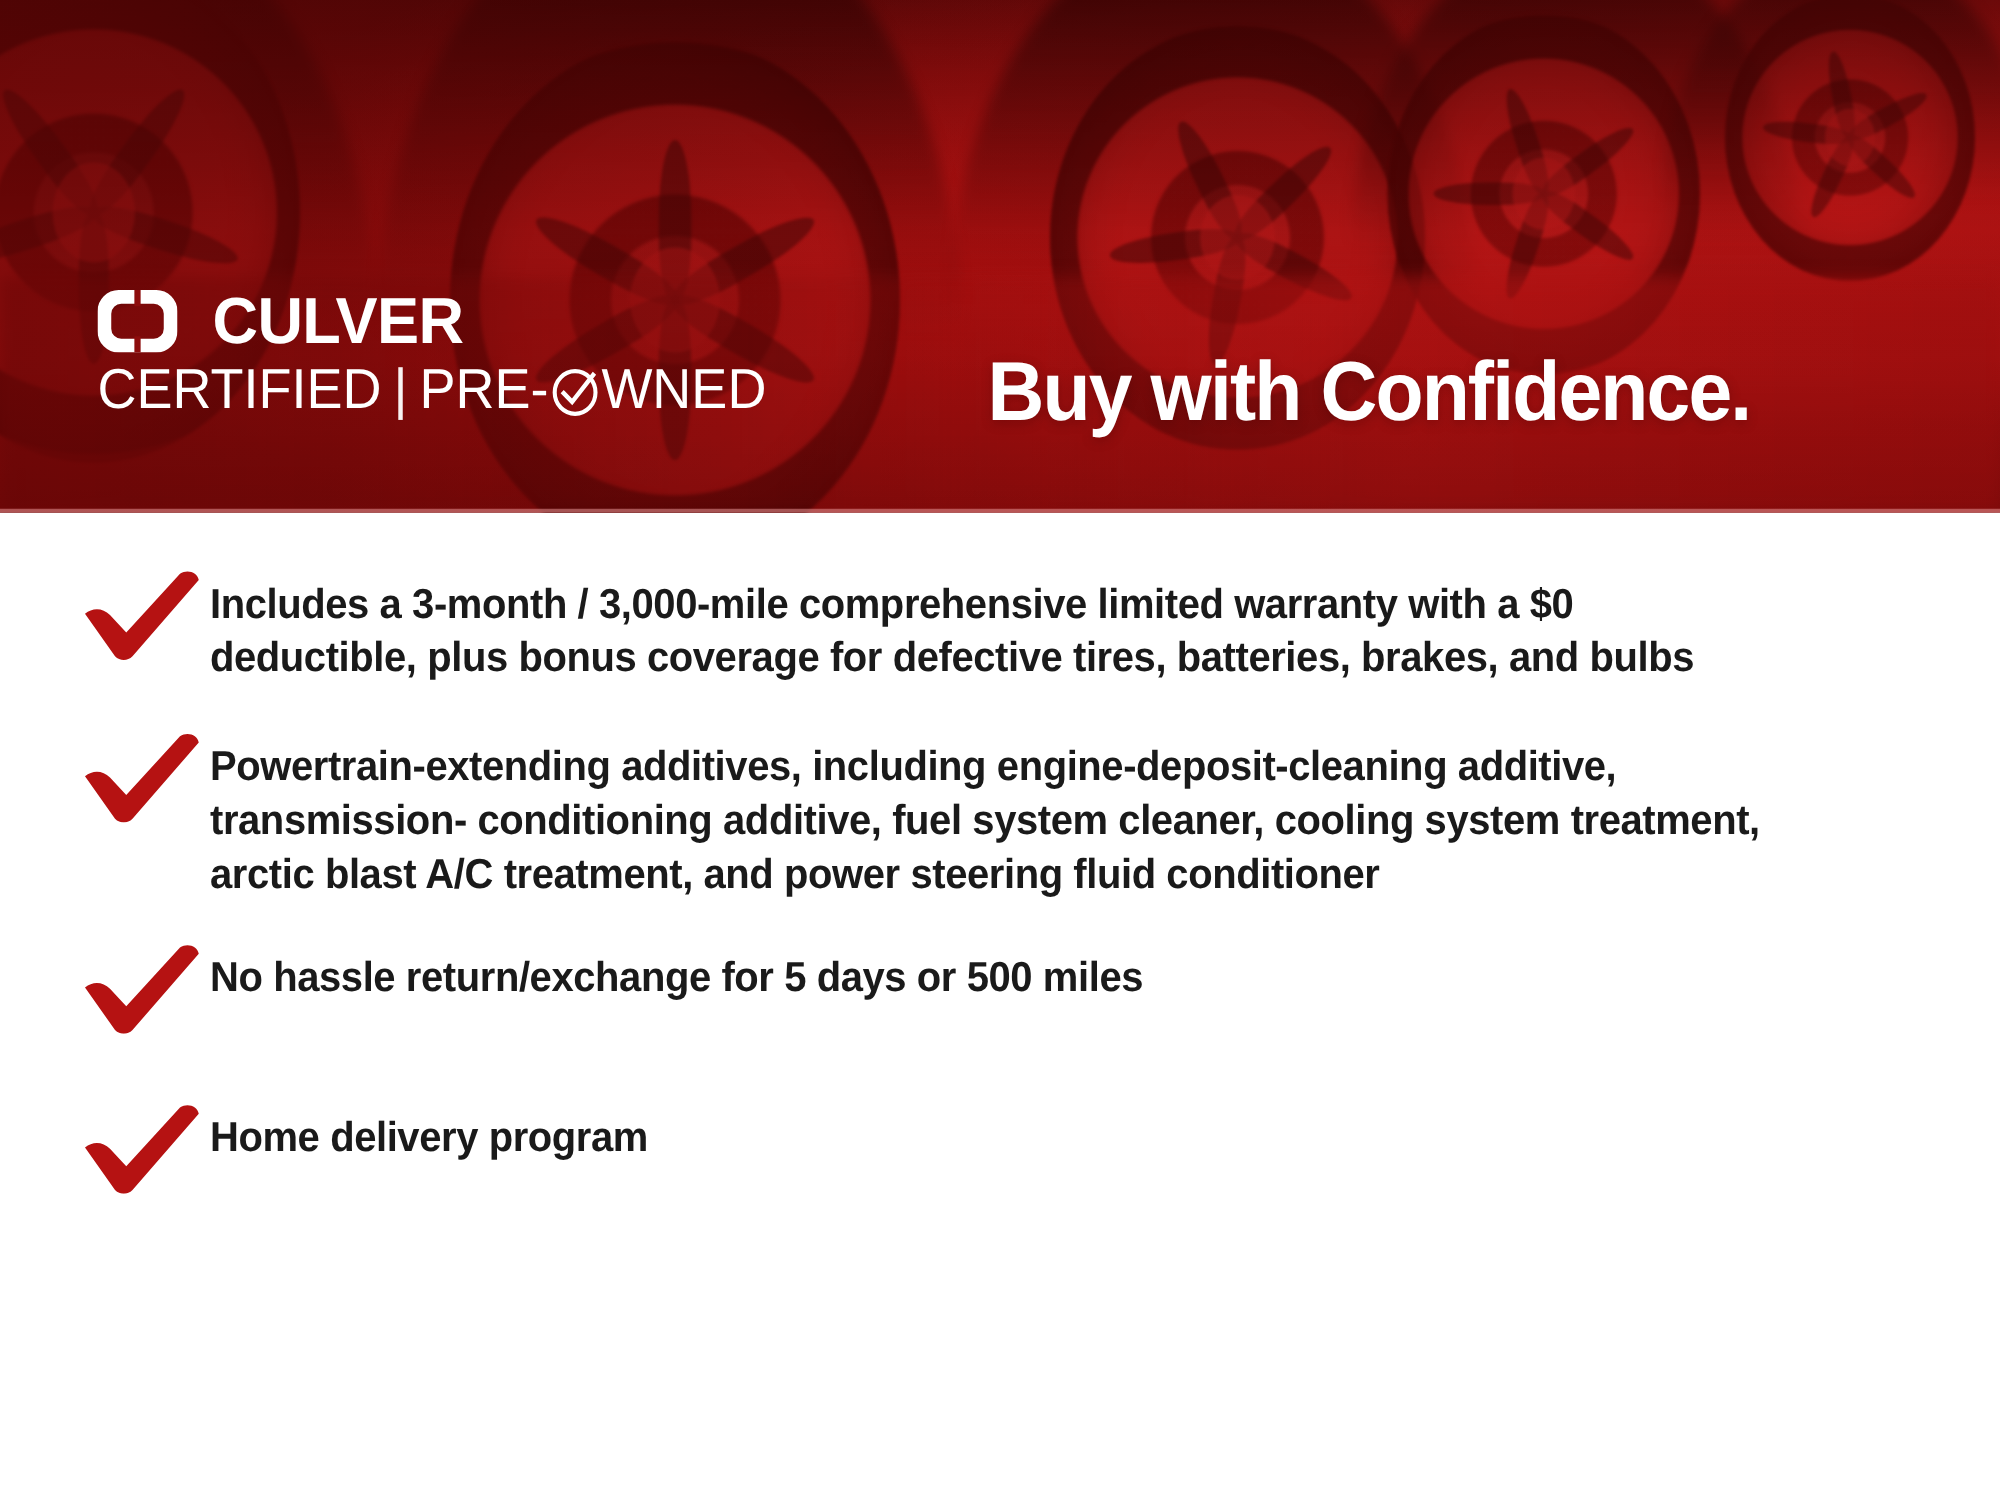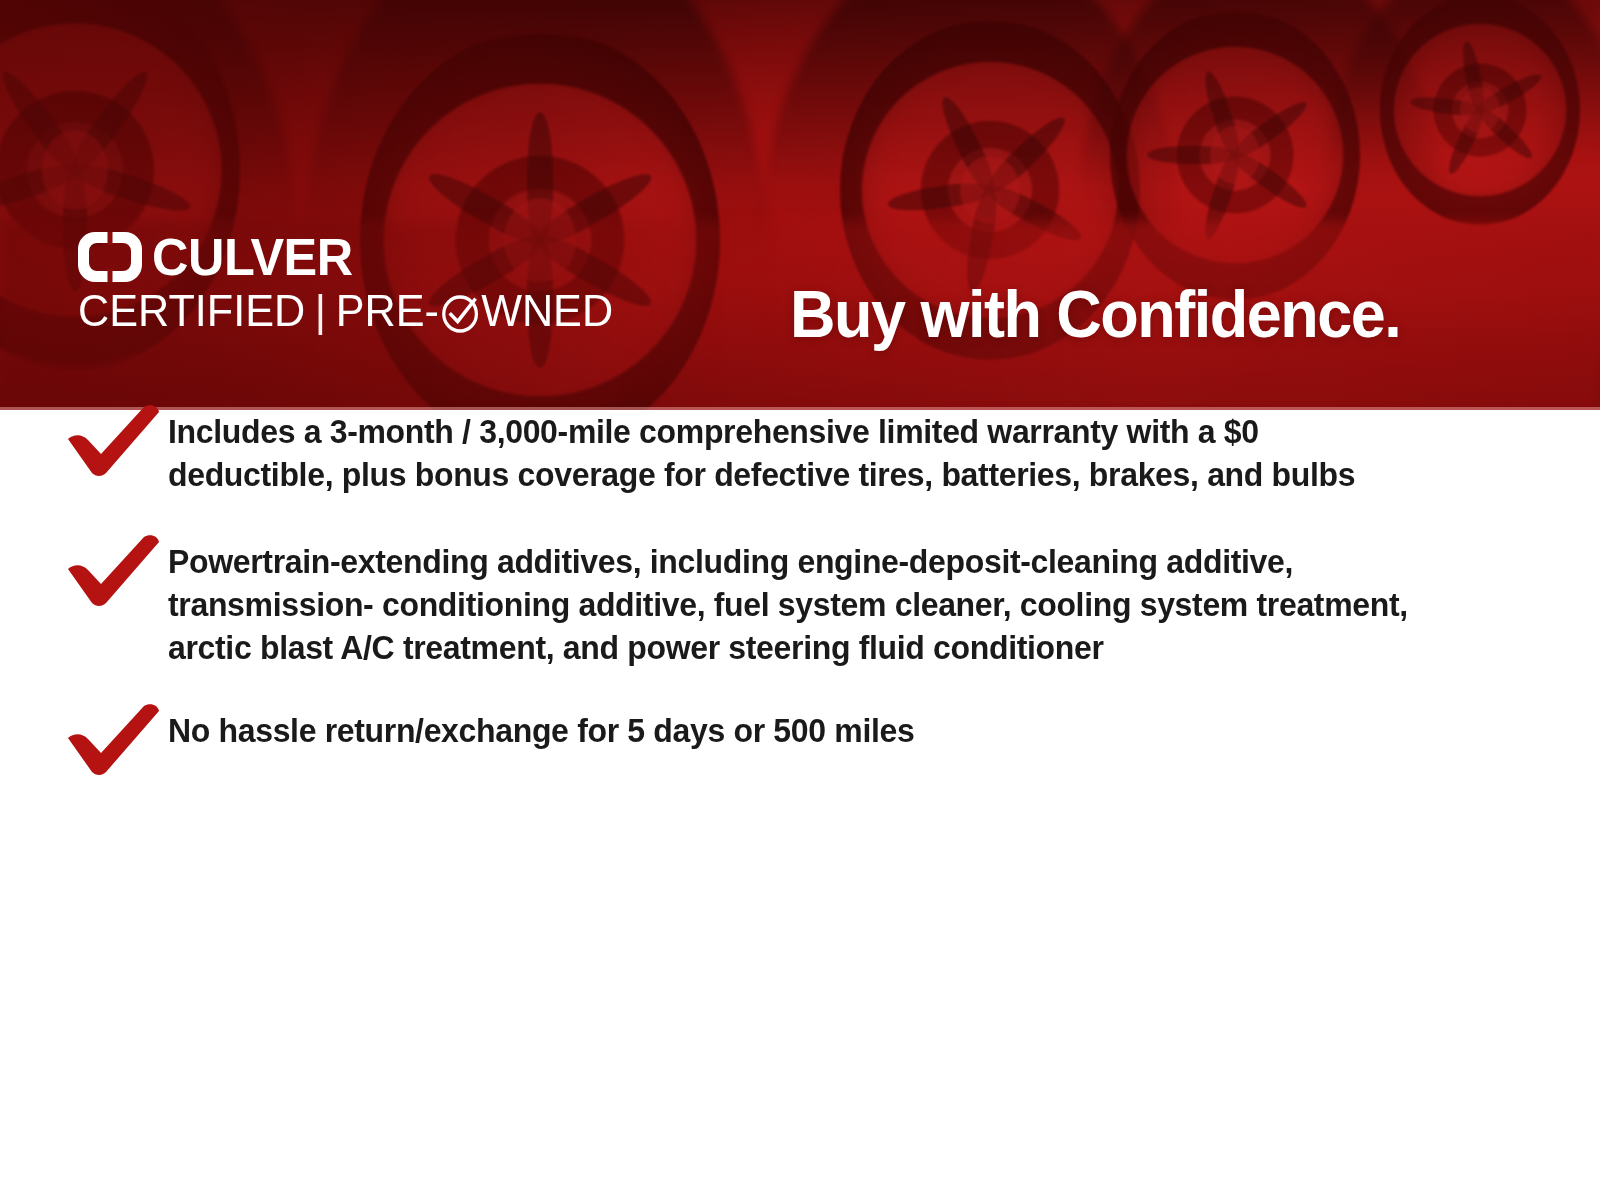--- a/index.html
+++ b/index.html
@@ -69,7 +69,7 @@
 
   
   .logo-block{position:absolute;left:78px;top:232px;z-index:5;}
-  .logo-top{display:flex;align-items:center;gap:10px;}
+  .logo-top{display:flex;align-items:center;gap:28px;}
   .mark{width:64px;height:50px;flex:0 0 auto;display:block;}
   .brand{
     color:#fff;font-weight:700;letter-spacing:-0.5px;

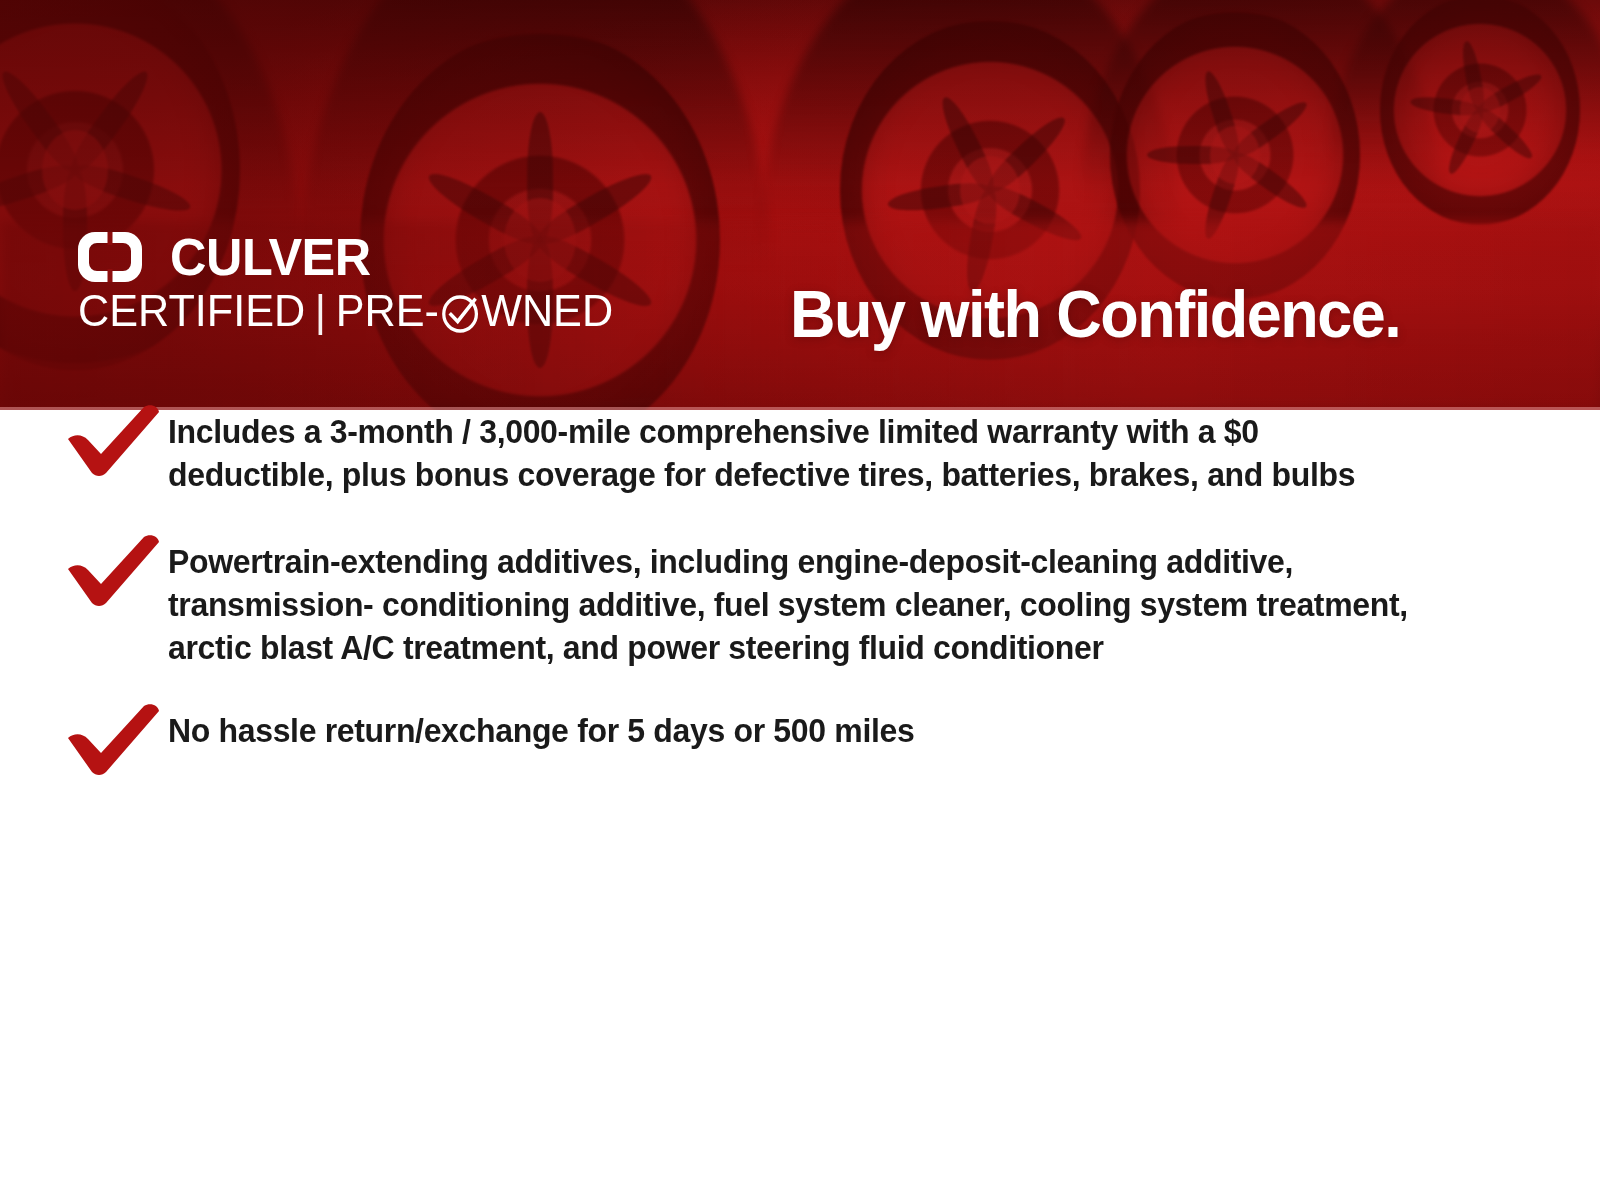--- a/index.html
+++ b/index.html
@@ -98,7 +98,7 @@
   }
 
   
-  .benefits{position:absolute;left:0;top:410px;width:1552px;box-sizing:border-box;}
+  .benefits{position:absolute;left:0;top:410px;width:1552px;padding-top:52px;box-sizing:border-box;}
   .benefit{display:flex;align-items:flex-start;padding:0 60px 0 60px;}
   .check{flex:0 0 auto;width:108px;height:72px;margin-top:-6px;}
   .btext{

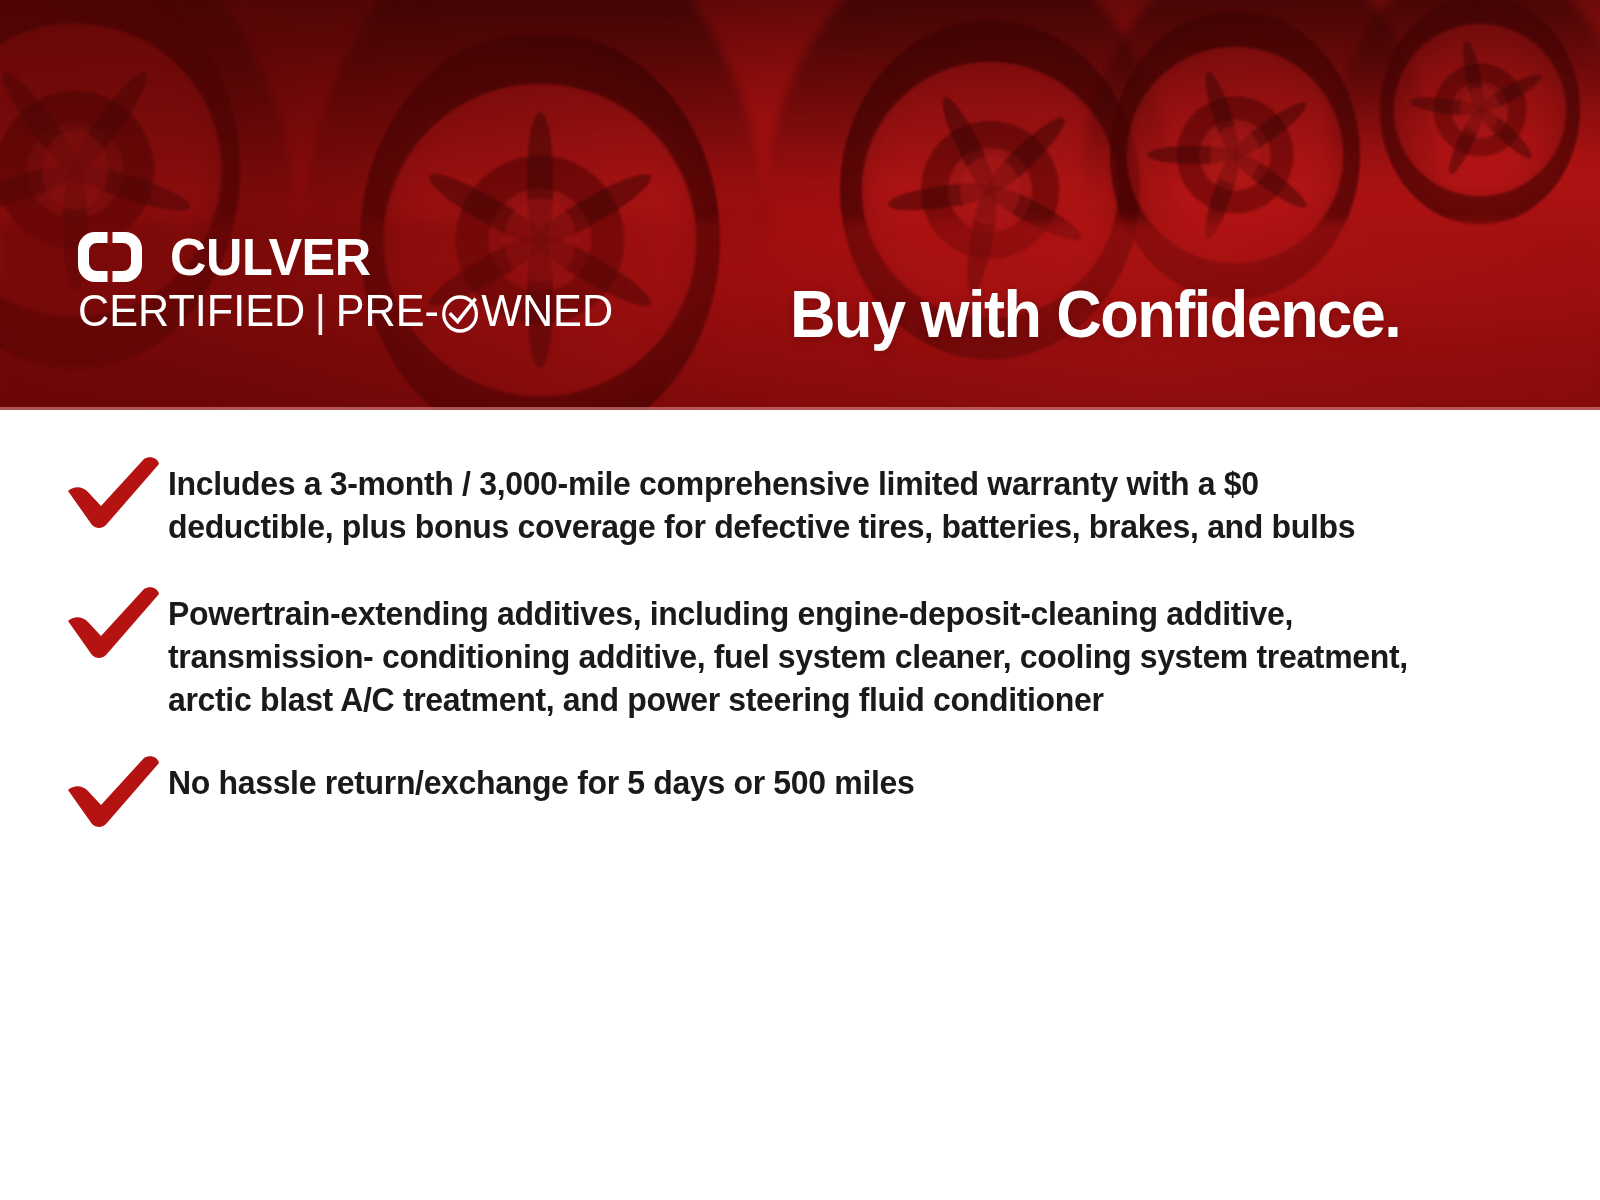--- a/index.html
+++ b/index.html
@@ -248,6 +248,12 @@
 
     <div class="sp-5"></div>
 
+    <div class="benefit b-6">
+      <svg class="check" viewBox="0 0 108 72" aria-hidden="true">
+        <path fill="#B51212" d="M8 35 C14 30 22 30 28 36 L41 50 L84 3 C90 -1 98 2 99 8 L46 69 C42 73 36 73 32 69 Z"></path>
+      </svg>
+      <div class="btext">Home delivery program</div>
+    </div>
 
   </div>
 </div>

